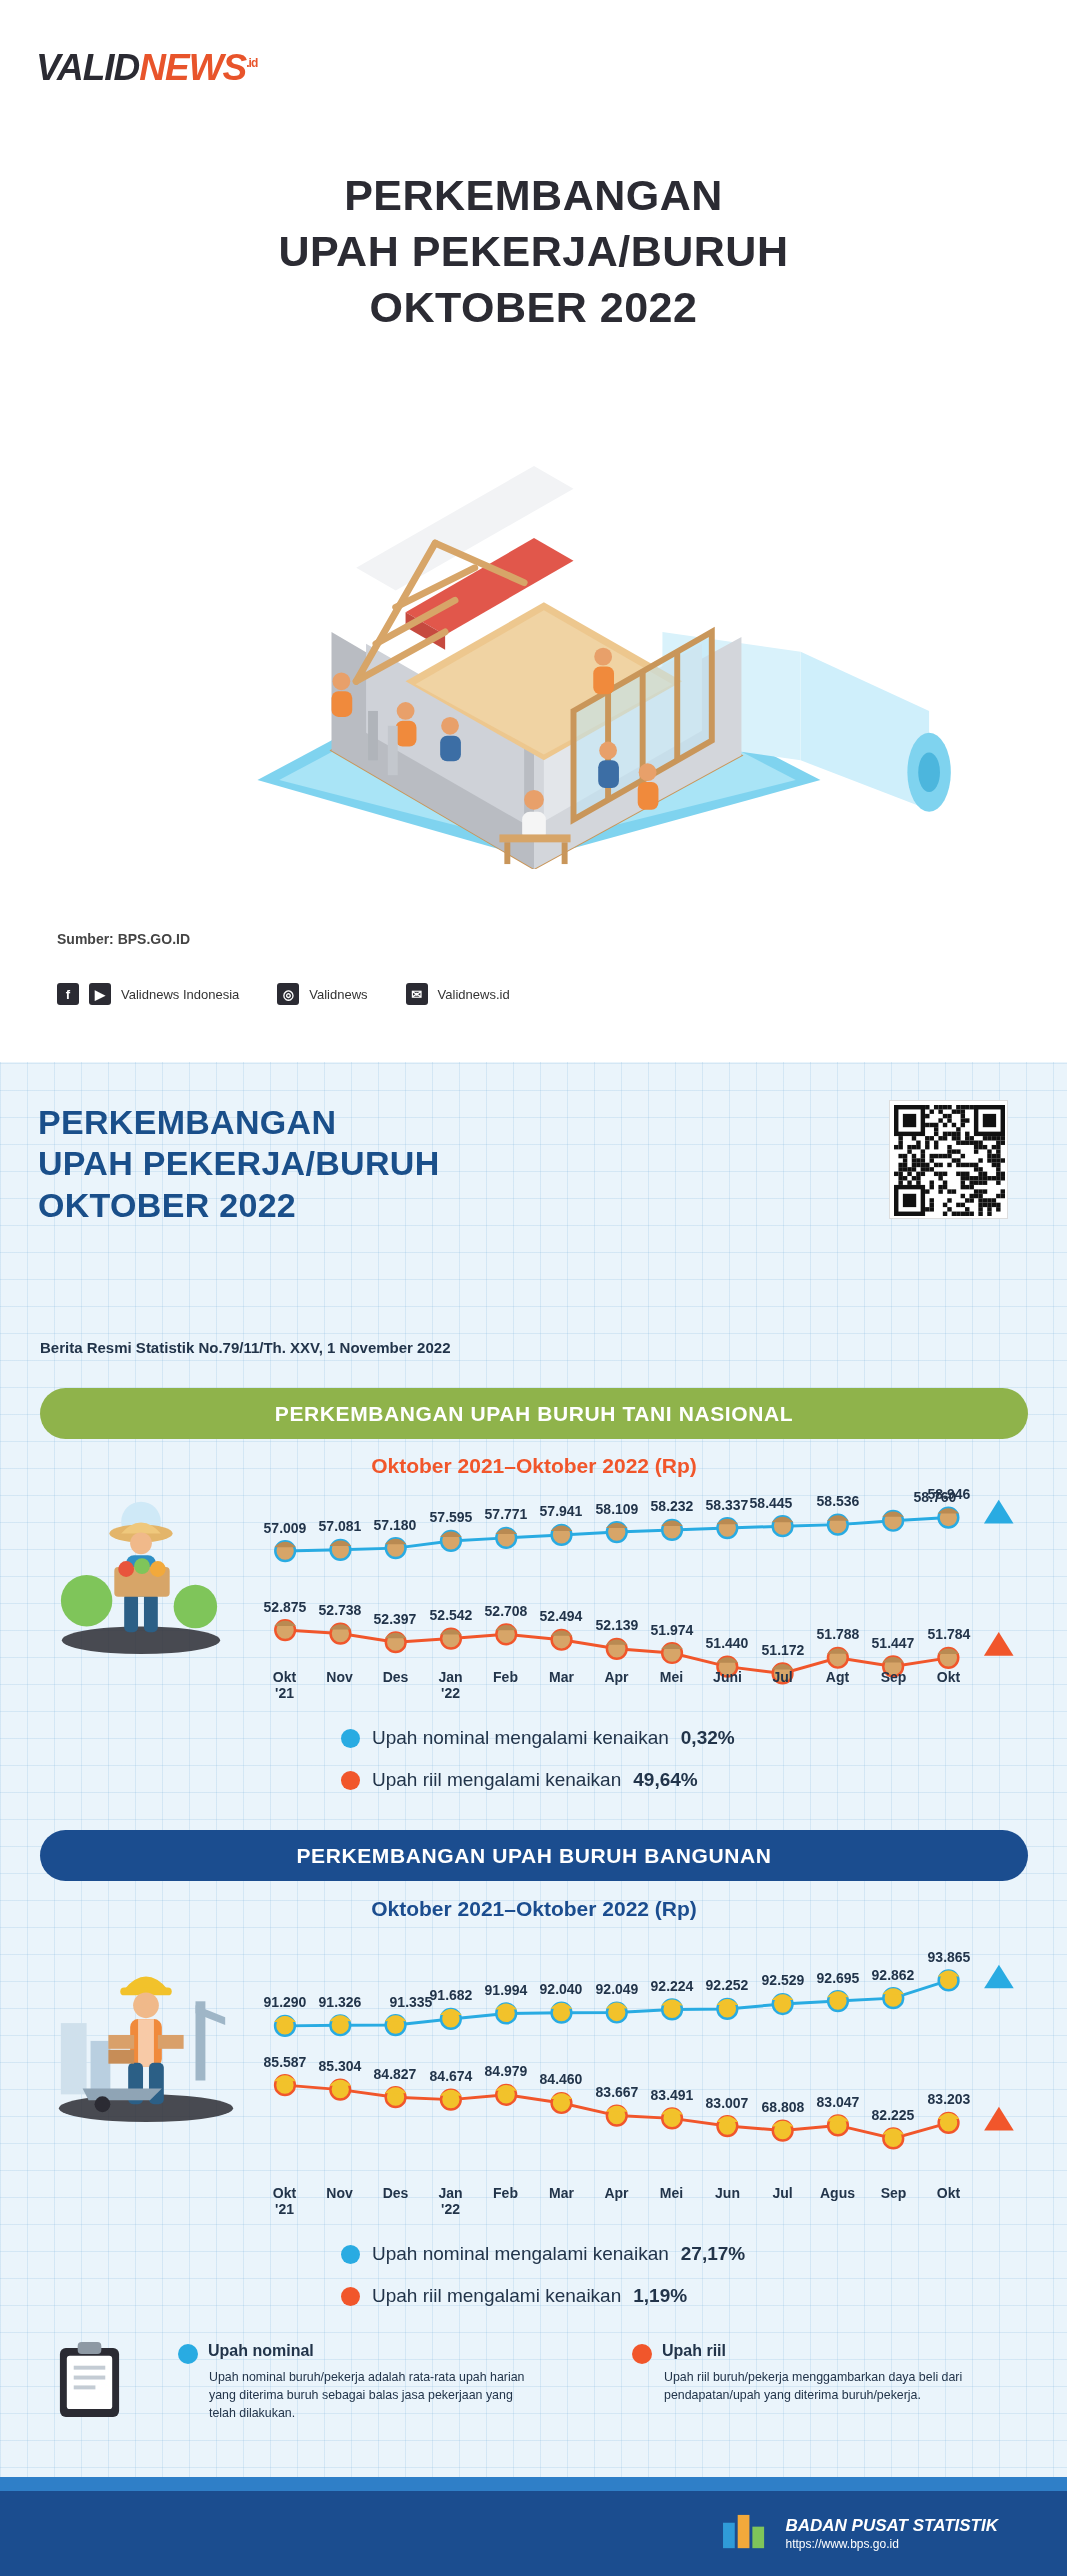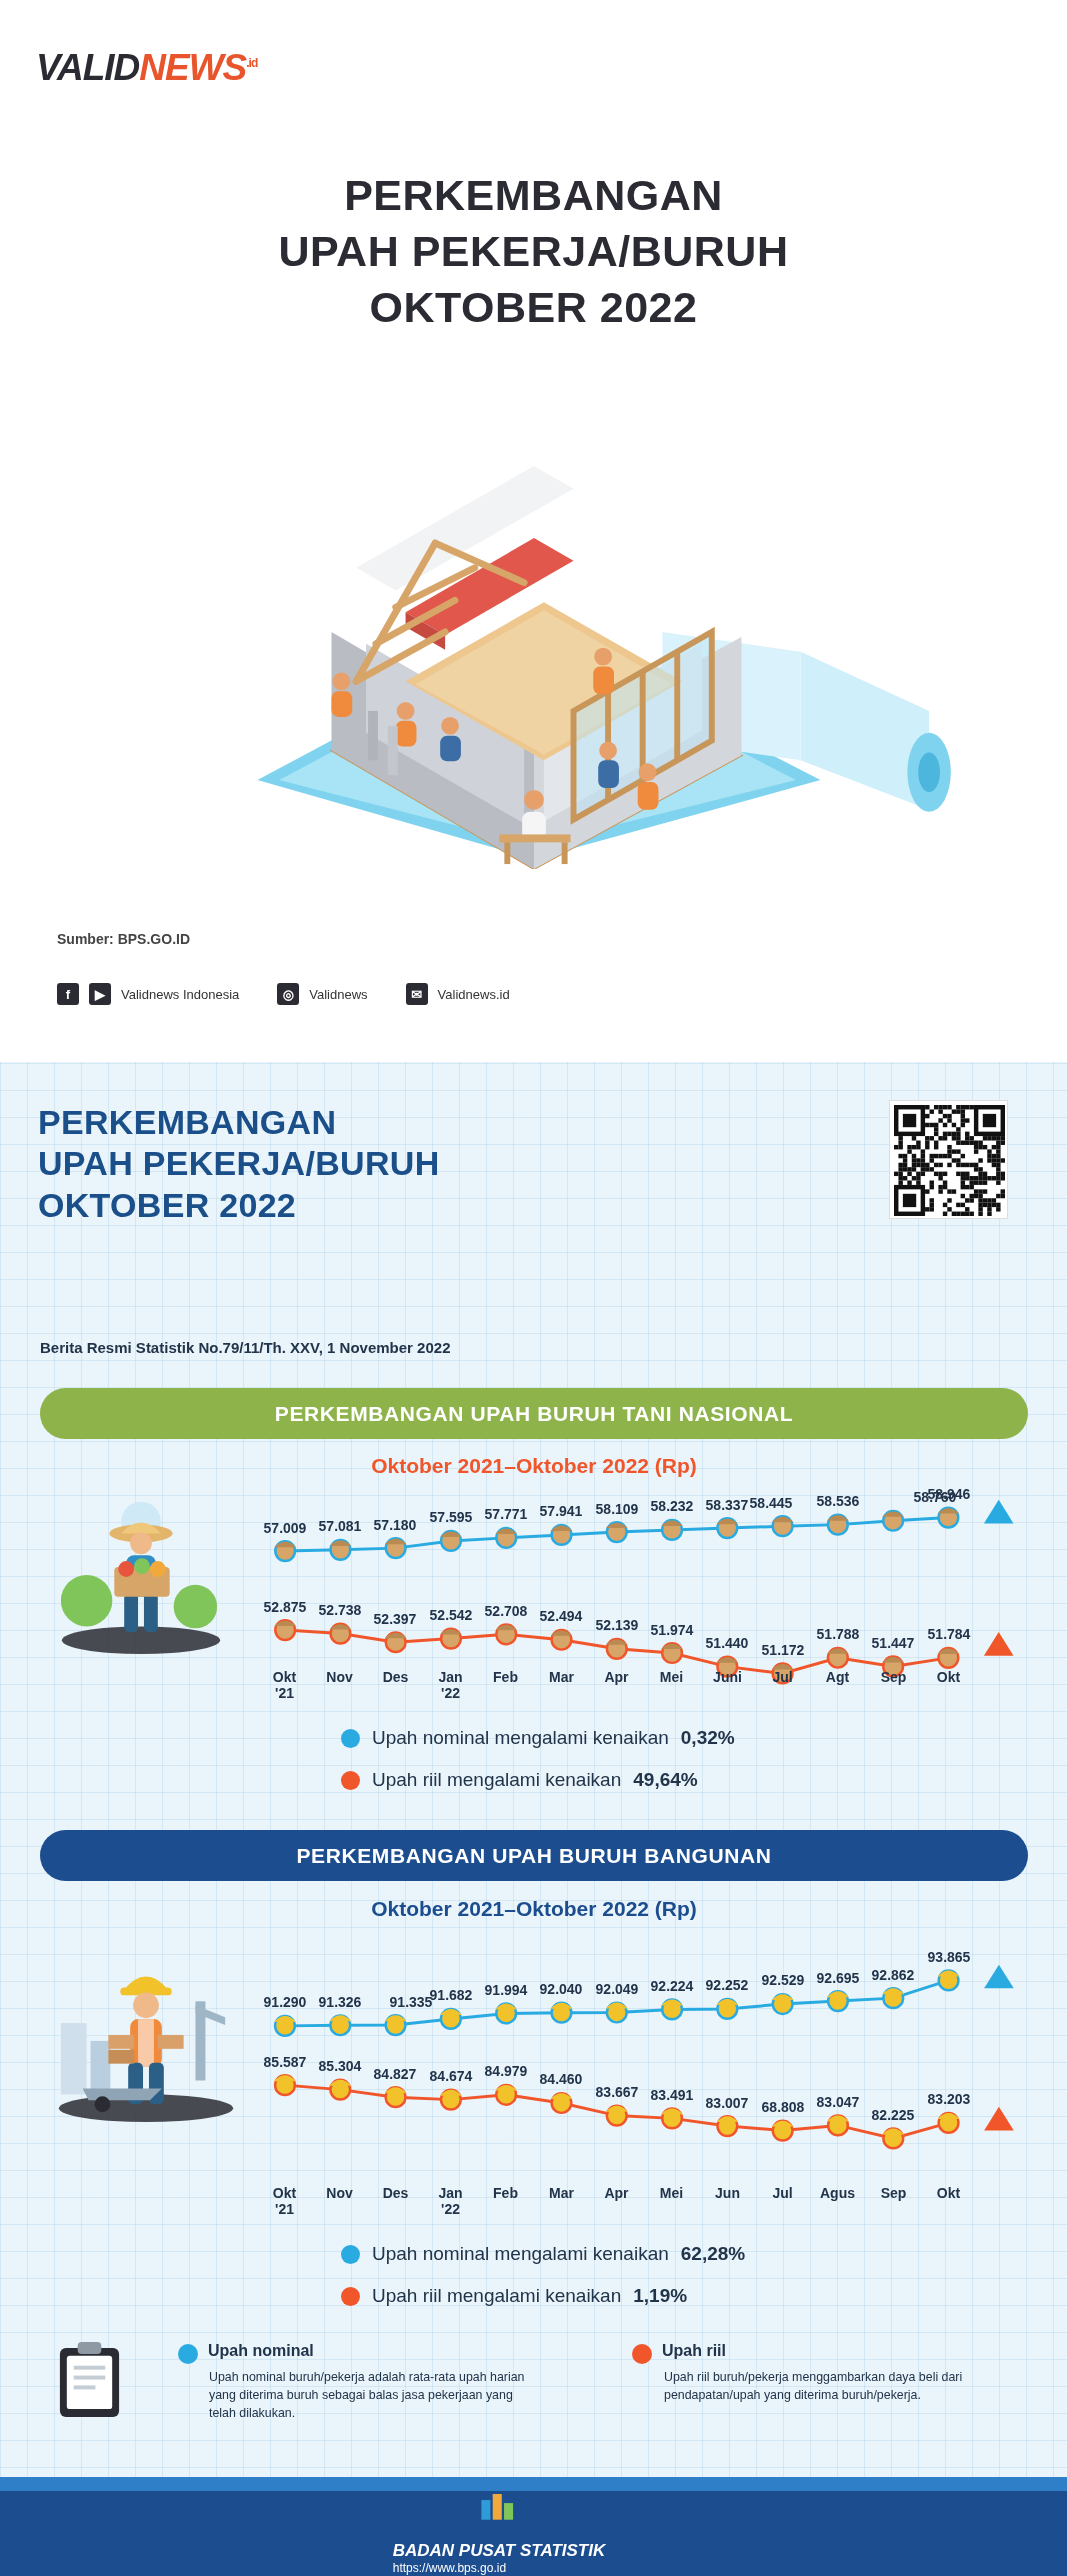--- a/index.html
+++ b/index.html
@@ -858,7 +858,7 @@
   <div class="legend-row" style="left:341px; top:2243px;">
     <span class="dot" style="background:#29ABE2"></span>
     <span>Upah nominal mengalami kenaikan</span>
-    <b>62,28%</b>
+    <b>27,17%</b>
   </div>
   <div class="legend-row" style="left:341px; top:2285px;">
     <span class="dot" style="background:#F1562B"></span>

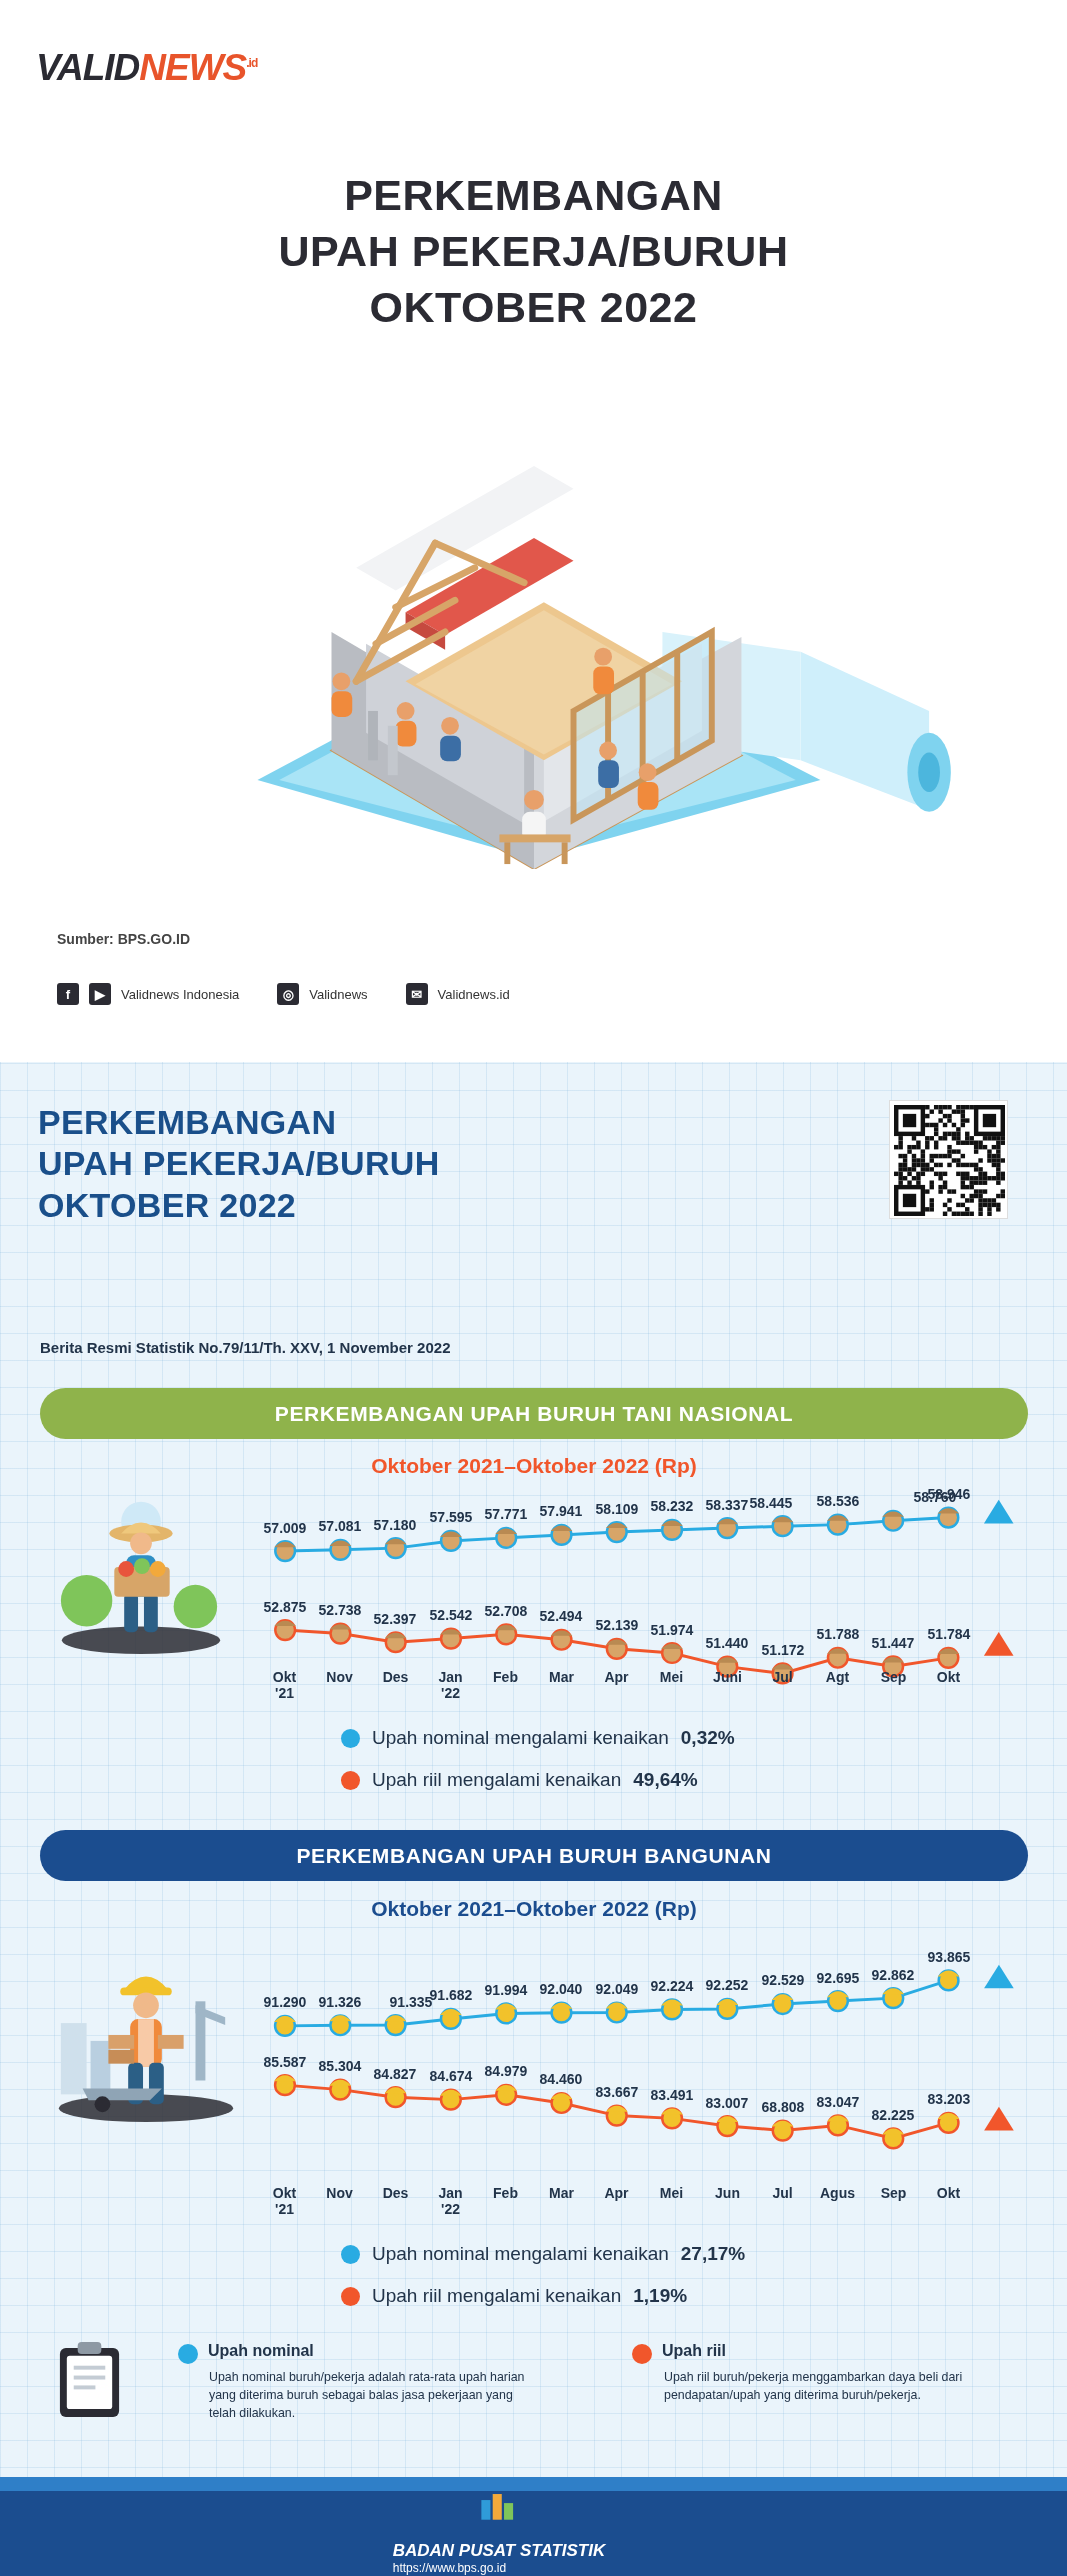--- a/index.html
+++ b/index.html
@@ -113,7 +113,7 @@
   .bps-bar {
     position: absolute; left: 0; bottom: 0; width: 1067px; height: 85px;
     background: #1b4d8f; display: flex; align-items: center; justify-content: flex-end;
-    padding-right: 69px; gap: 14px; flex-direction: column;
+    padding-right: 69px; gap: 14px;
   }
   .bps-text { color: #fff; font-size: 17px; font-weight: 800; font-style: italic; line-height: 1.25;}
   .bps-text small { display: block; font-size: 12px; font-weight: 400; font-style: normal;}

